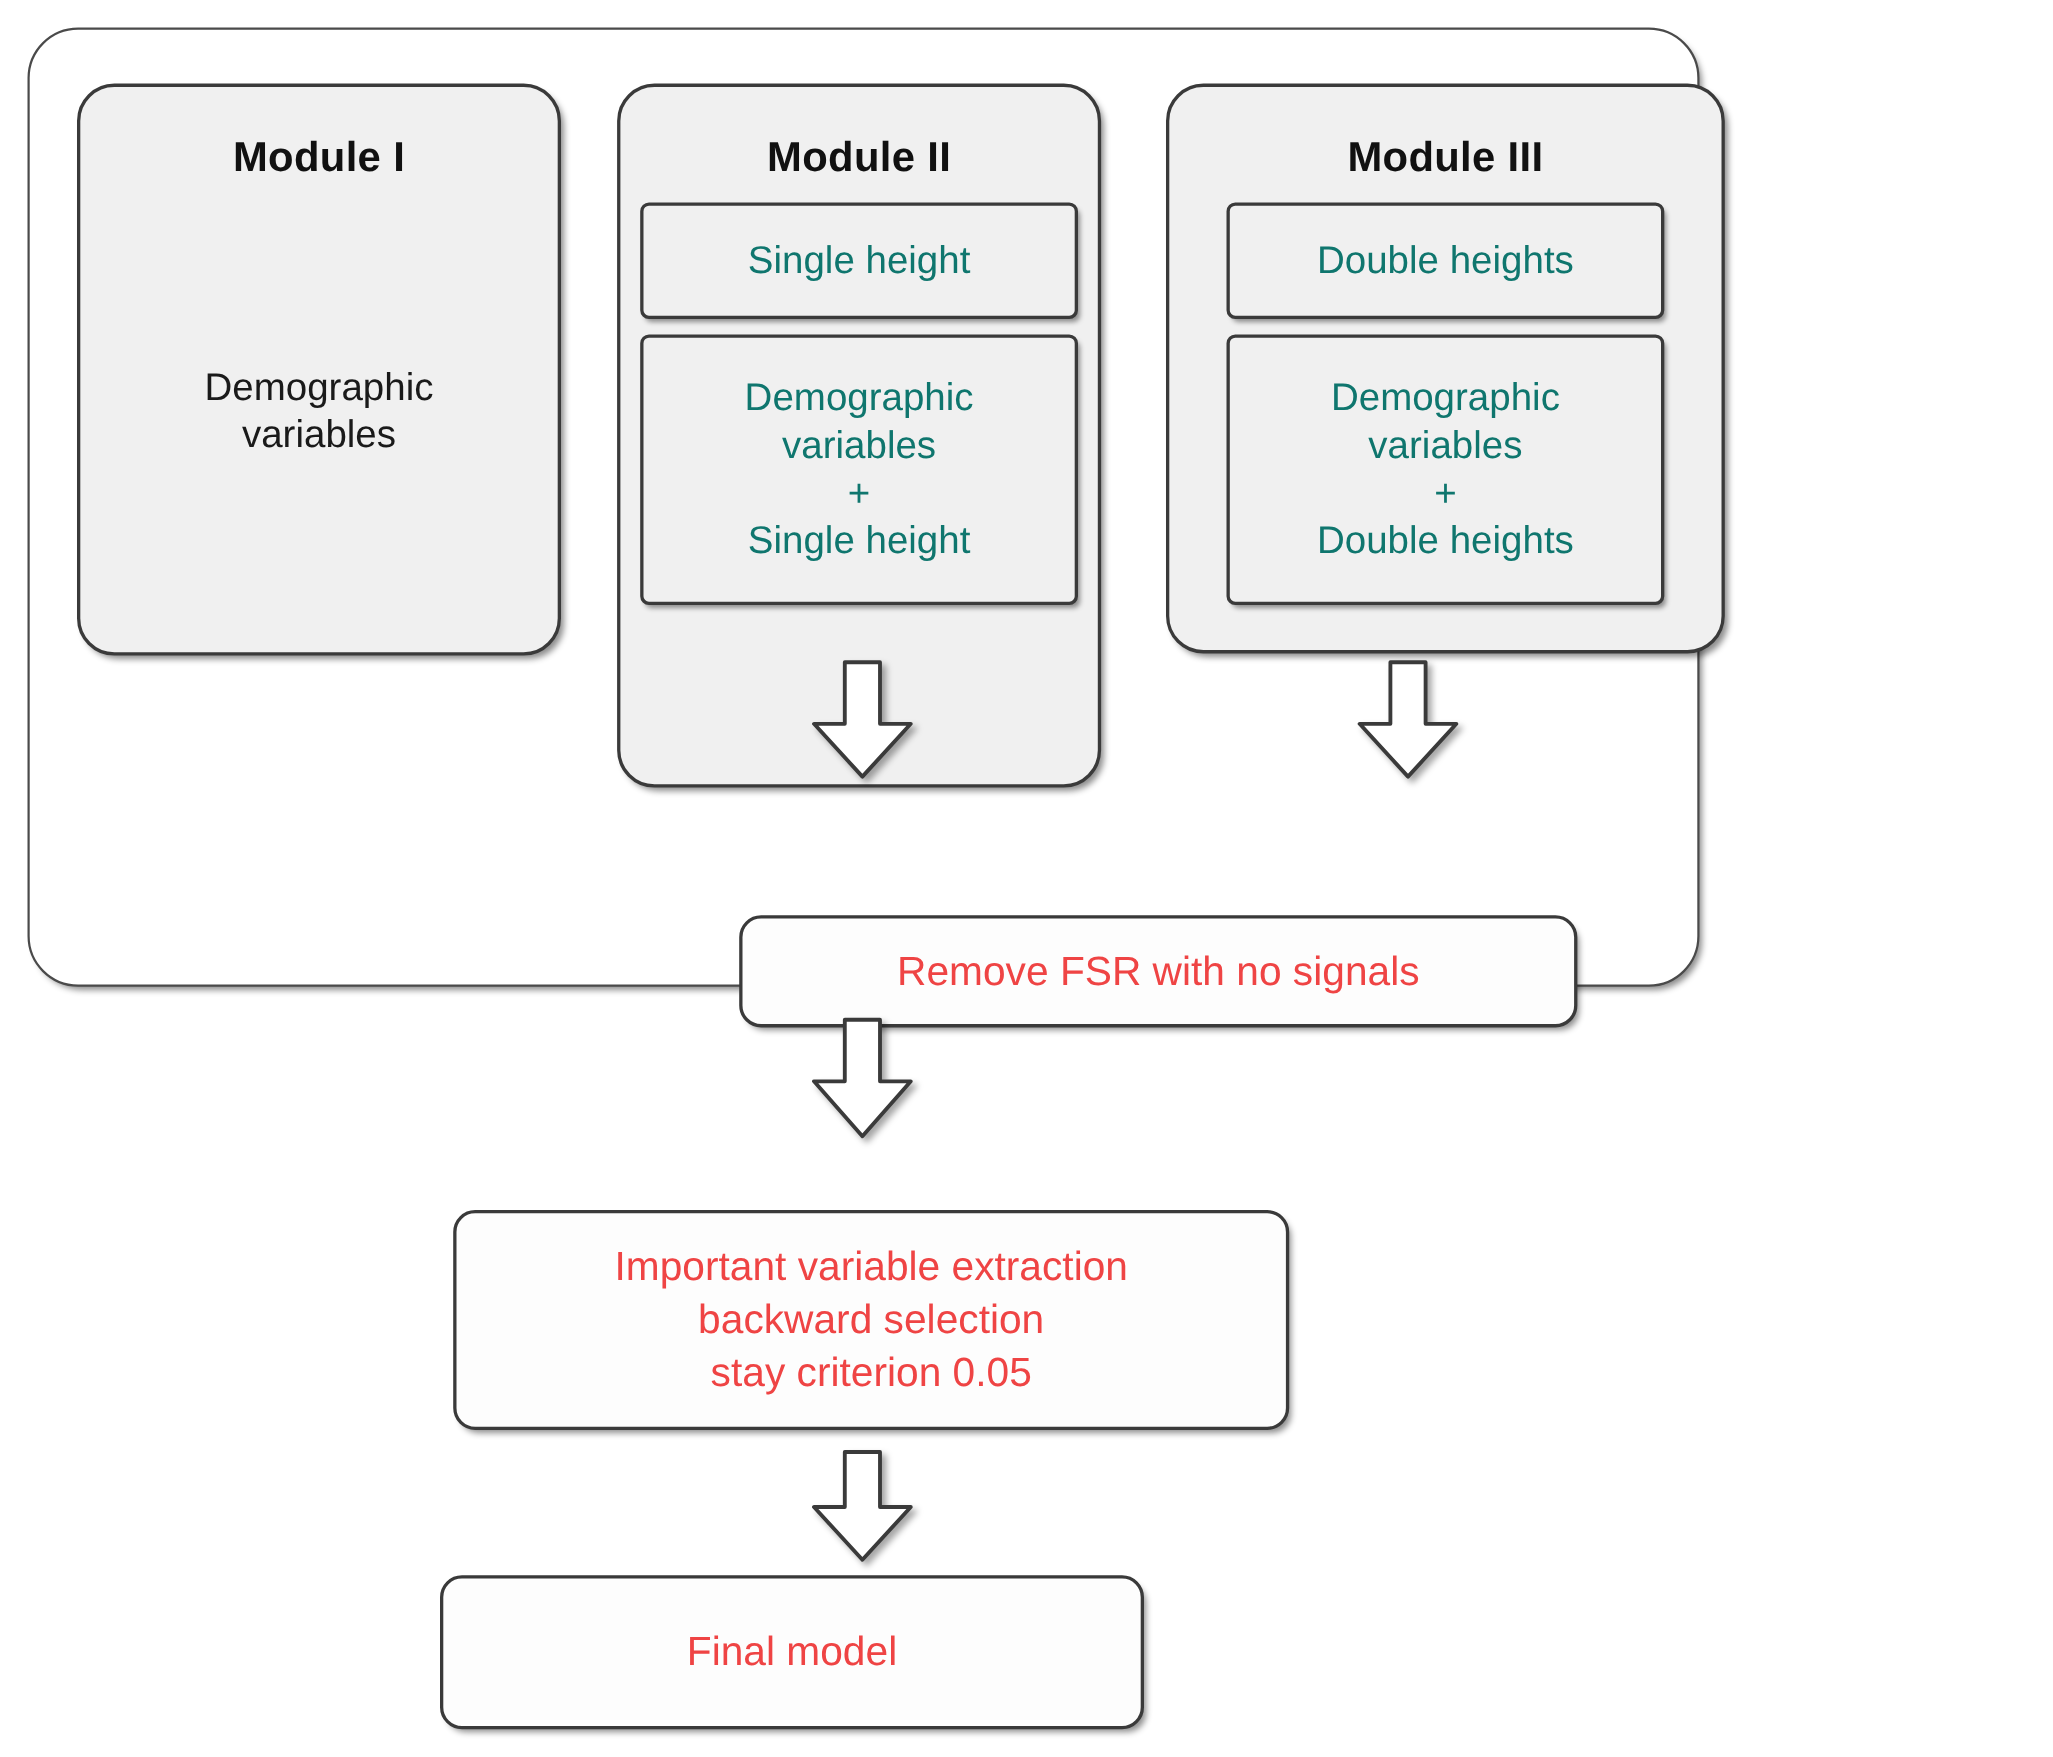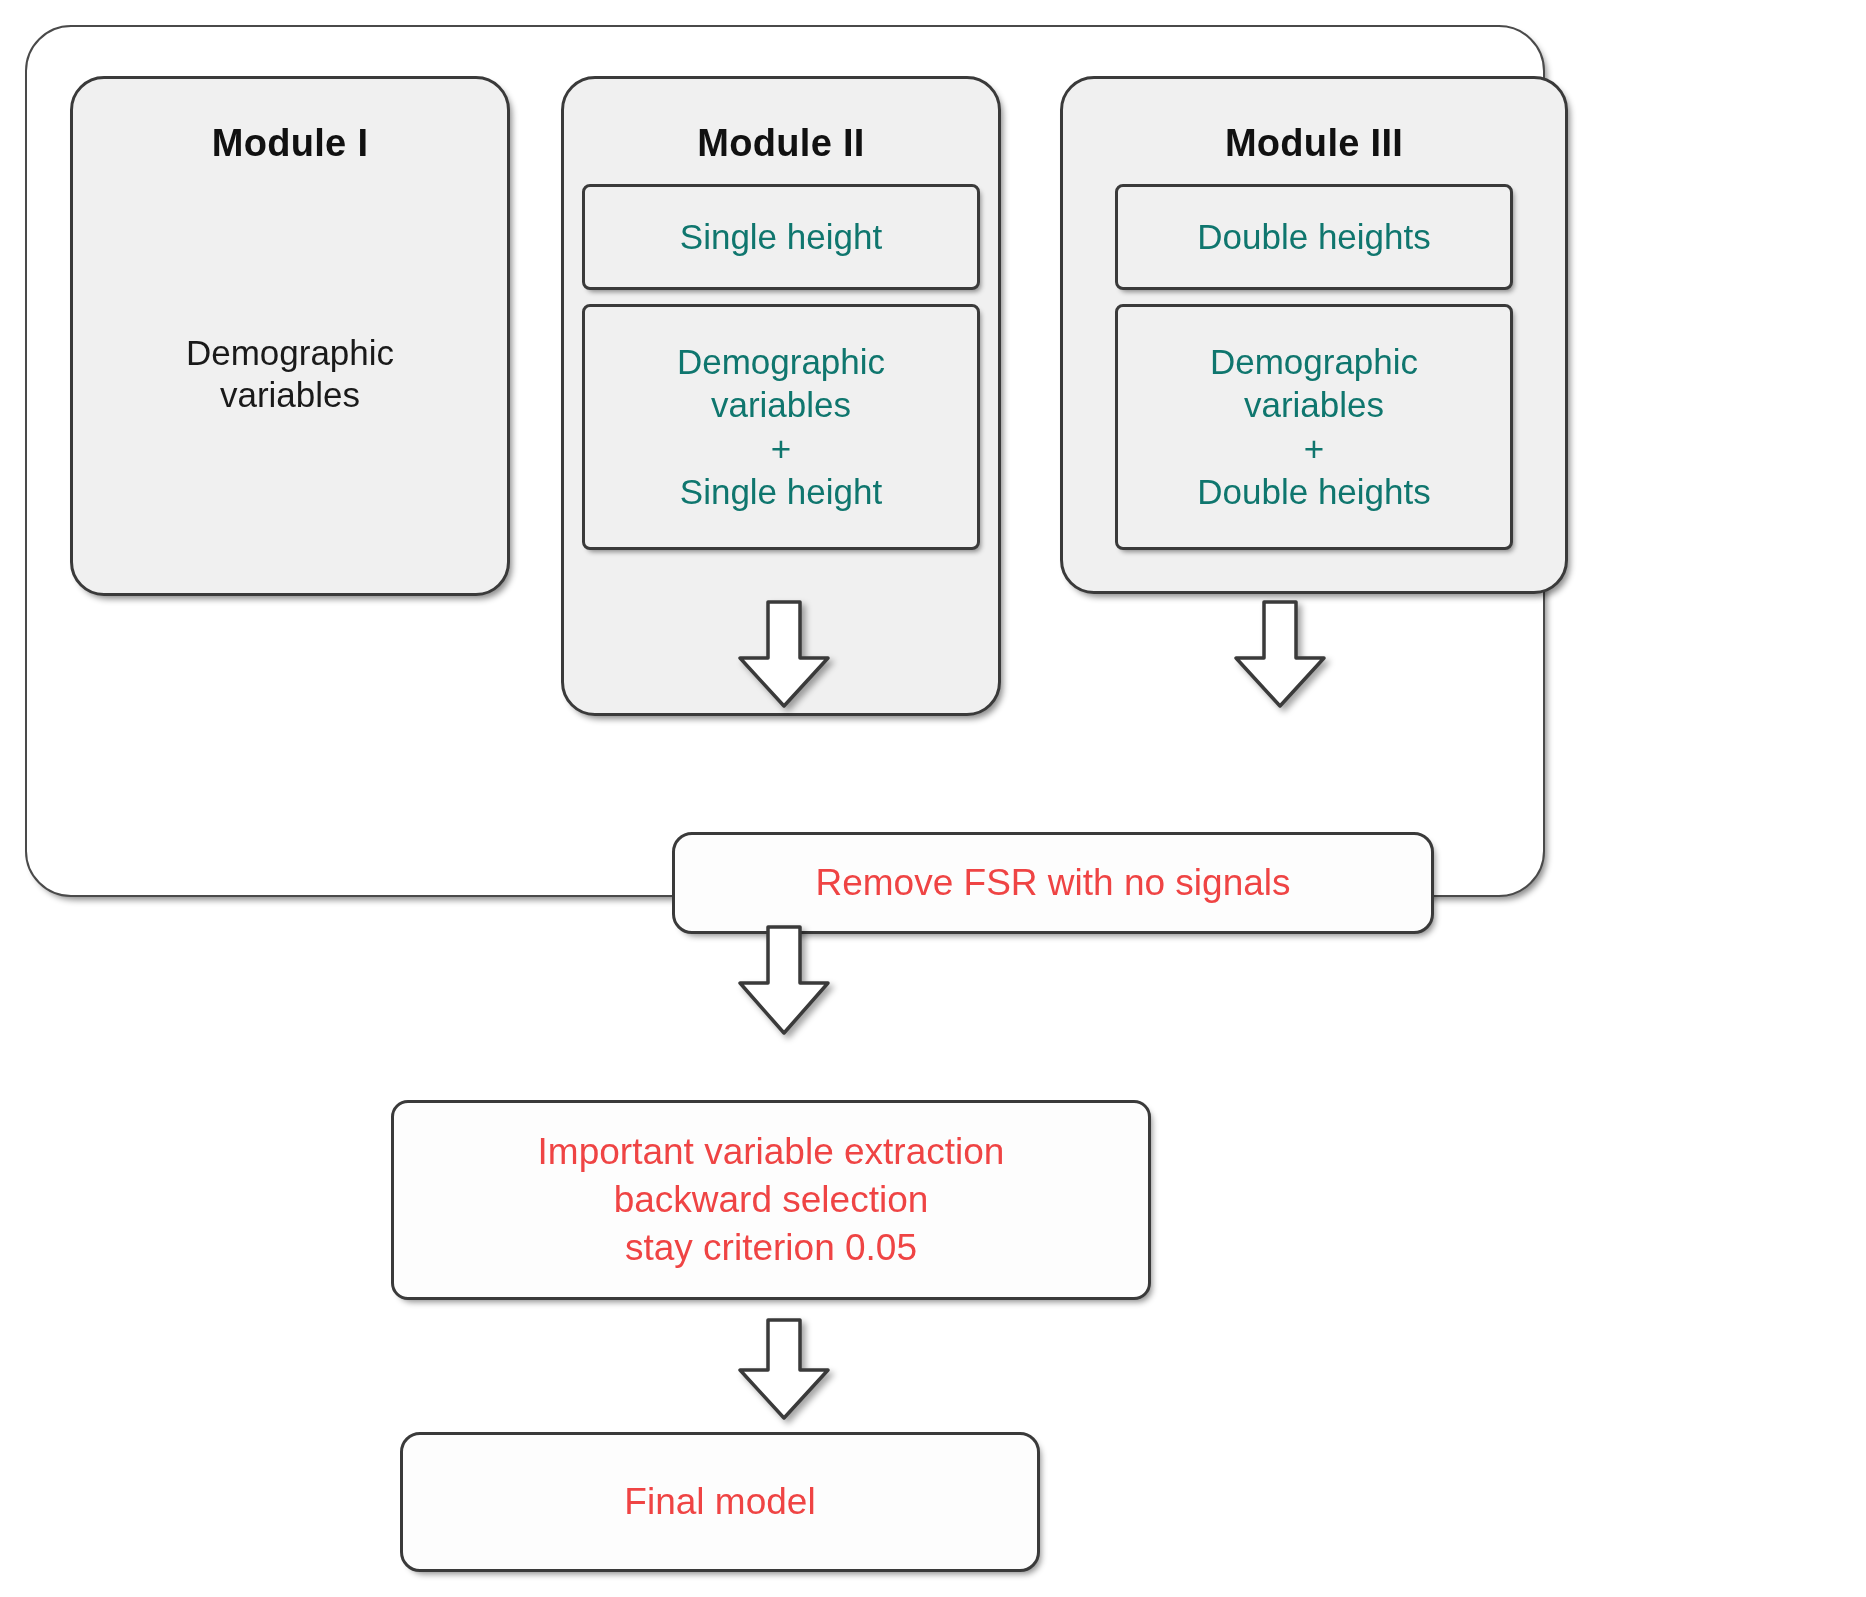--- a/index.html
+++ b/index.html
@@ -51,7 +51,7 @@
         font-size:37px;line-height:1.30;color:#ef4444;
         box-shadow:4px 5px 6px -3px rgba(0,0,0,0.45);}
   #remove-fsr-box{position:absolute;left:672px;top:832px;width:762px;height:102px;}
-  #extraction-box{position:absolute;left:391px;top:1100px;width:760px;height:200px;border-radius:17px;}
+  #extraction-box{position:absolute;left:412px;top:1100px;width:760px;height:200px;}
   #final-model-box{position:absolute;left:400px;top:1432px;width:640px;height:140px;}
 
   

